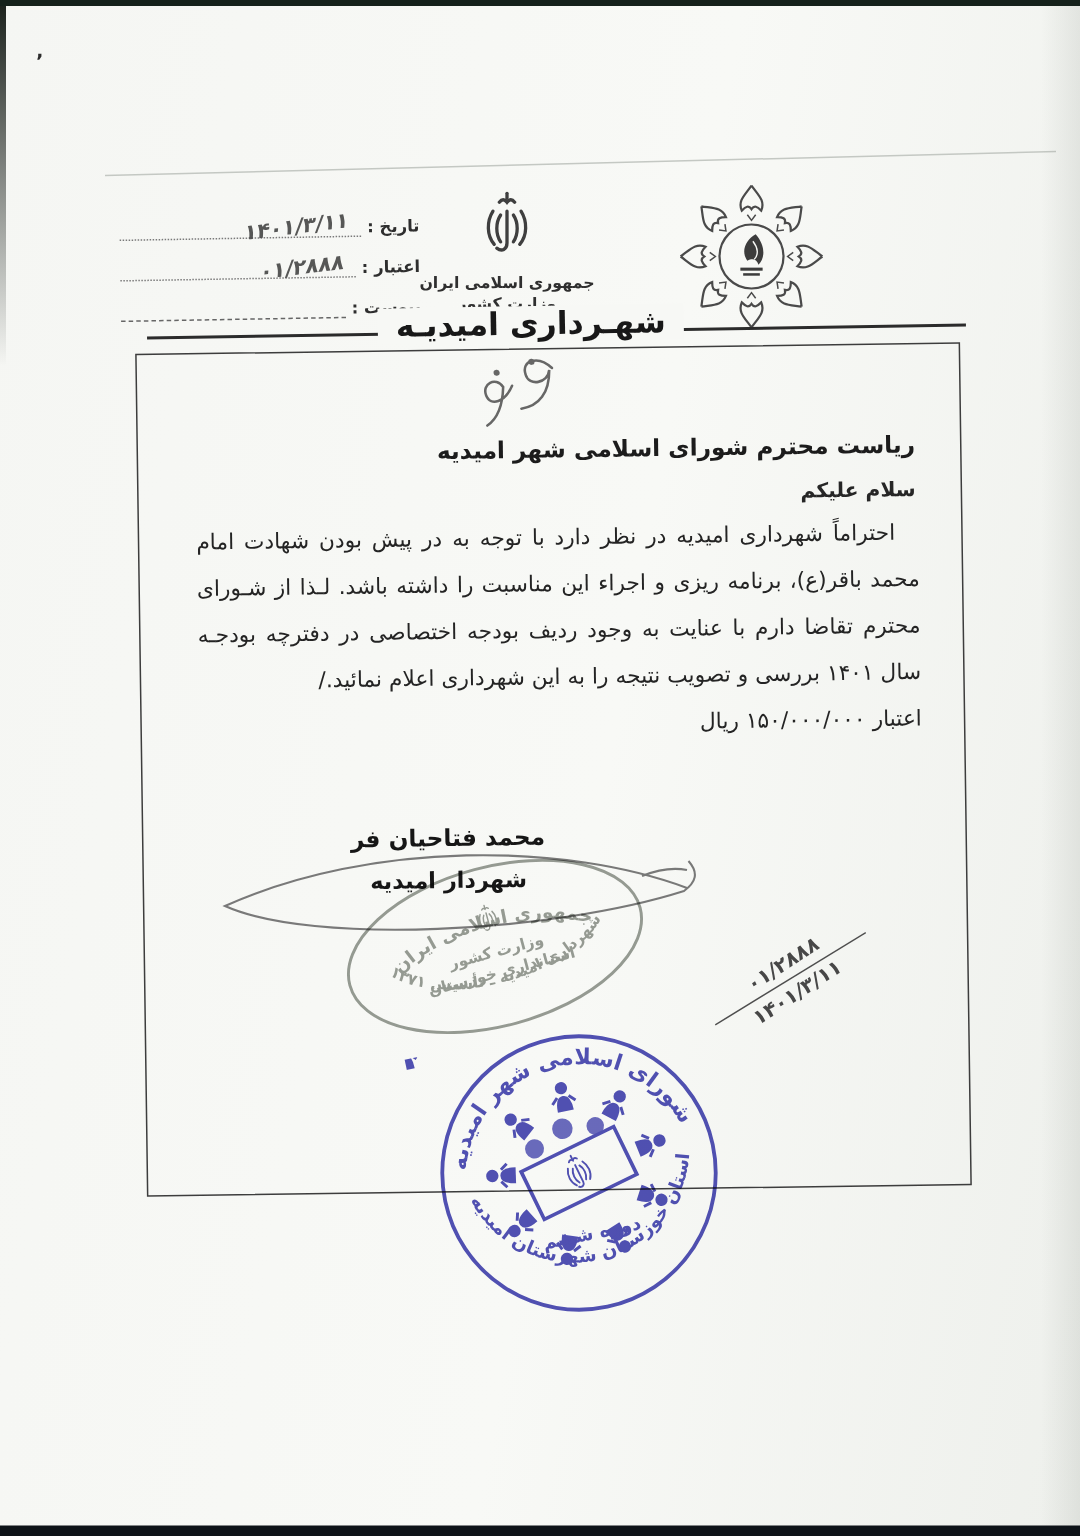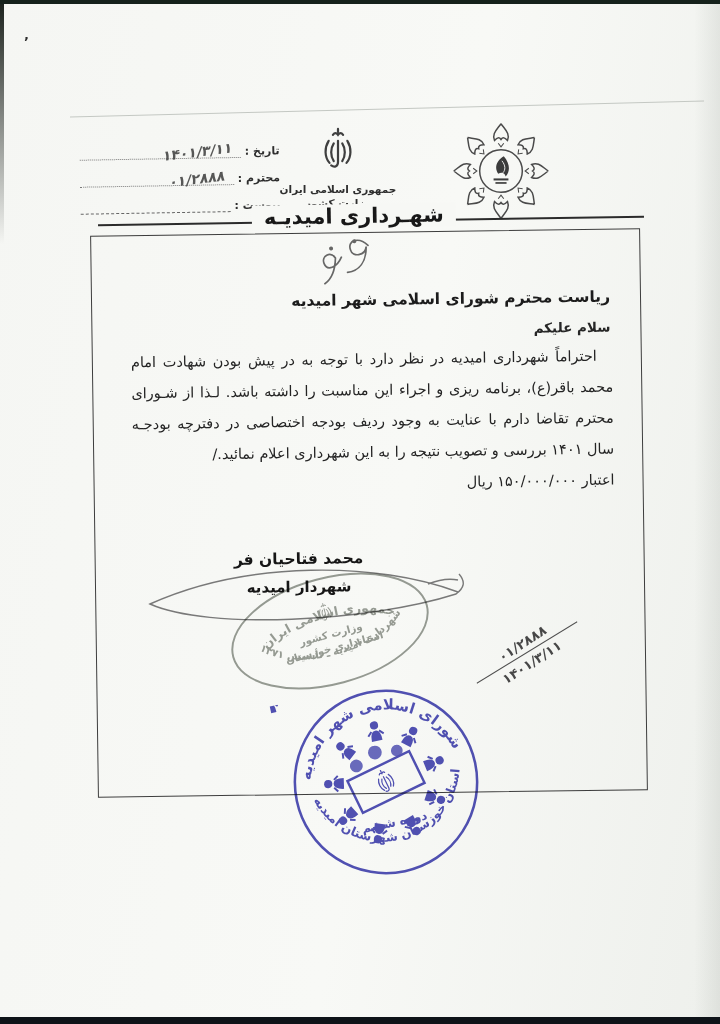--- a/index.html
+++ b/index.html
@@ -89,7 +89,7 @@
       </span>
     </div>
     <div class="meta-row">
-      <span class="meta-label">محترم :</span>
+      <span class="meta-label">اعتبار :</span>
       <span class="leader">
         <span class="hand-val">۰۱/۲۸۸۸</span>
       </span>

